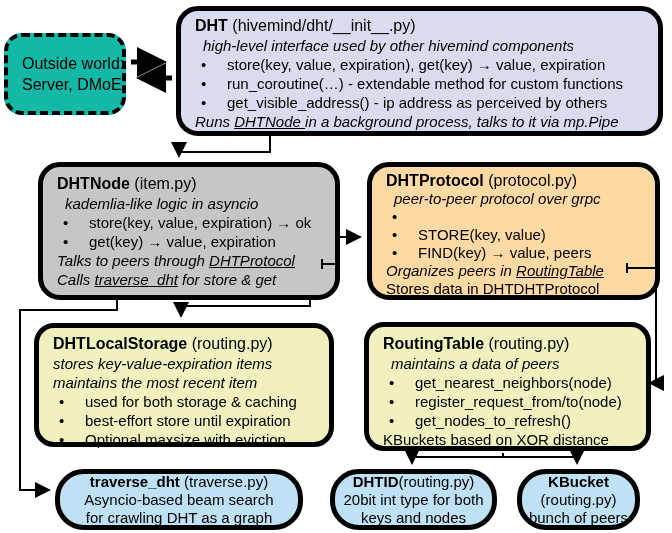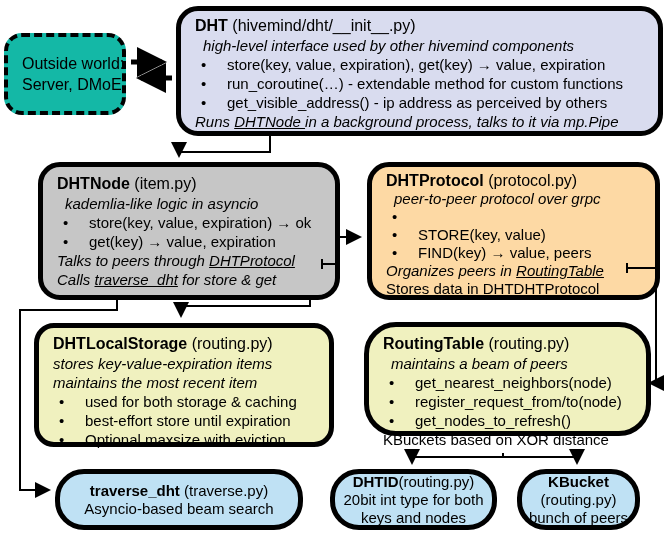--- a/index.html
+++ b/index.html
@@ -102,7 +102,7 @@
       </div>
   </div>
 
-  <div class="box pad" style="left:364px;top:322px;width:287px;height:114px;background:#f0f1bf;border-radius:32px;padding-top:7px;">
+  <div class="box pad" style="left:364px;top:322px;width:287px;height:129px;background:#f0f1bf;border-radius:20px;padding-top:7px;">
     <div class="line t"><b>RoutingTable</b><span> (routing.py)</span></div>
     <div class="line it ind">maintains a beam of peers</div>
     <div class="line bul">

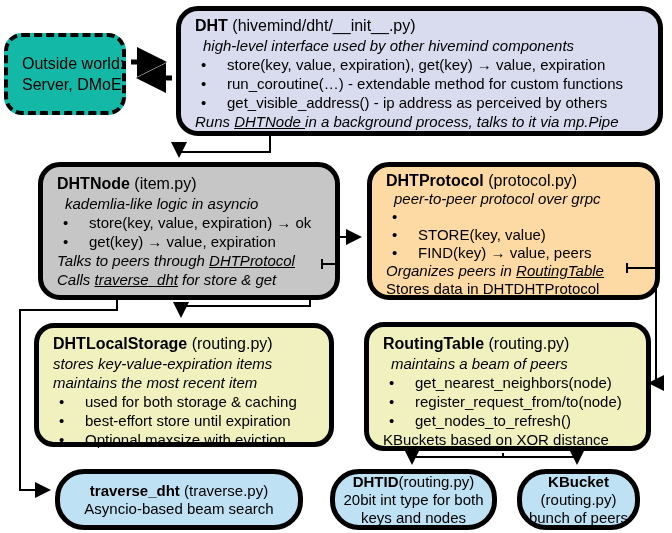--- a/index.html
+++ b/index.html
@@ -104,7 +104,7 @@
 
   <div class="box pad" style="left:364px;top:322px;width:287px;height:129px;background:#f0f1bf;border-radius:20px;padding-top:7px;">
     <div class="line t"><b>RoutingTable</b><span> (routing.py)</span></div>
-    <div class="line it ind">maintains a beam of peers</div>
+    <div class="line it ind">maintains a data of peers</div>
     <div class="line bul">
         <span class="dot">•</span>
         <span class="btxt">get_nearest_neighbors(node)</span>

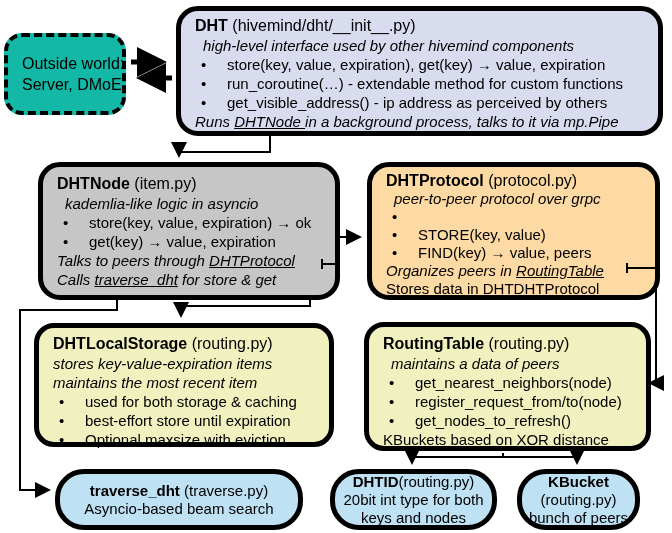--- a/index.html
+++ b/index.html
@@ -123,6 +123,7 @@
   <div class="box centerbox" style="left:55px;top:469px;width:248px;height:61px;background:#bfe1f4;">
     <div class="line" style="line-height:18px;"><b>traverse_dht</b><span> (traverse.py)</span></div>
     <div class="line" style="line-height:18px;">Asyncio-based beam search</div>
+    <div class="line" style="line-height:18px;">for crawling DHT as a graph</div>
   </div>
 
   <div class="box centerbox" style="left:330px;top:469px;width:167px;height:61px;background:#bfe1f4;">

